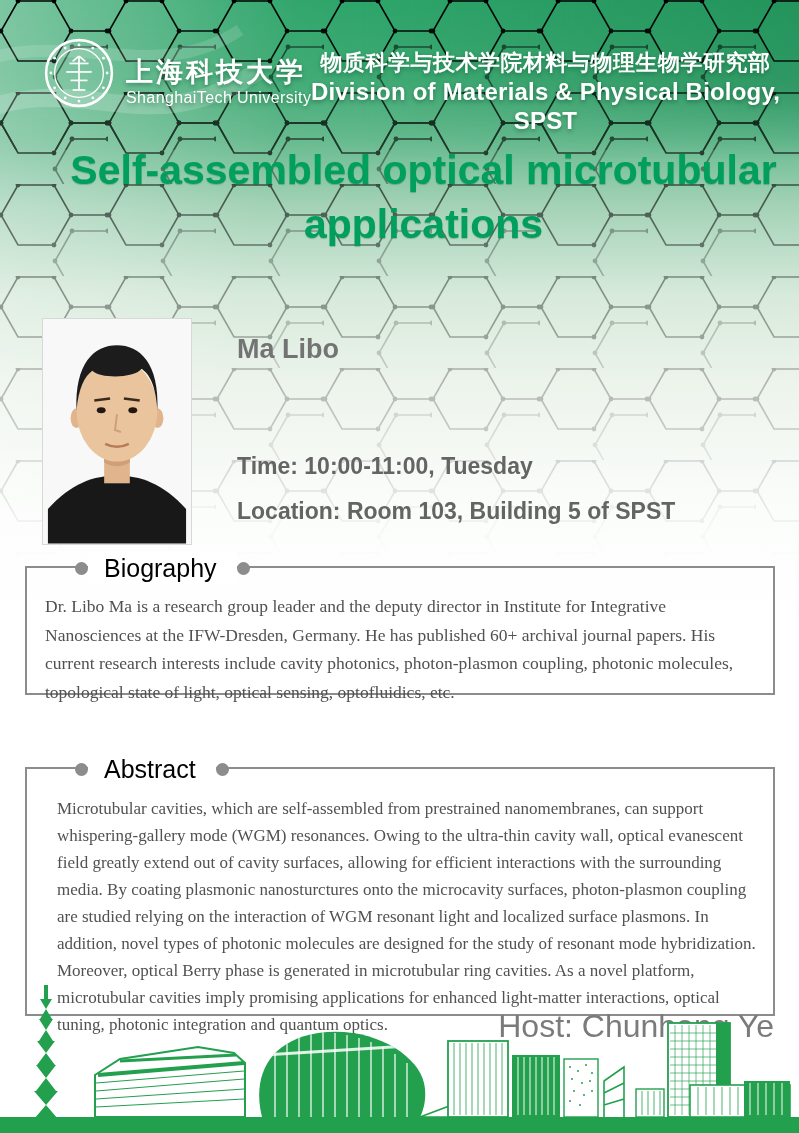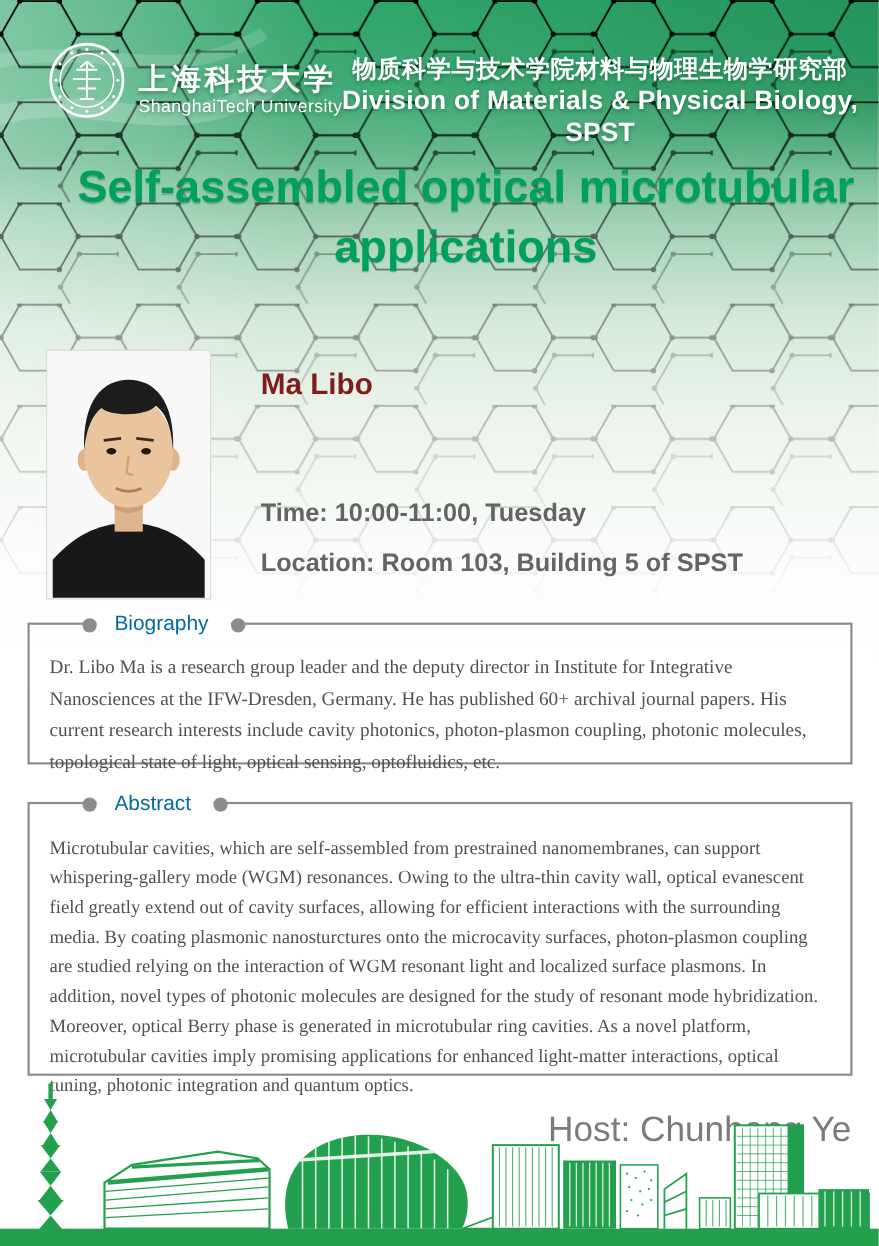--- a/index.html
+++ b/index.html
@@ -43,7 +43,7 @@
     position:absolute;top:318px;left:42px;width:150px;height:227px;
     background:#f8f8f8;border:1px solid #d8d8d8;box-sizing:border-box;overflow:hidden;
   }
-  .speaker-name{position:absolute;top:334px;left:237px;font-size:27px;font-weight:bold;color:#7f1d1d;text-align:right;}
+  .speaker-name{position:absolute;top:334px;left:237px;font-size:27px;font-weight:bold;color:#737373;text-align:right;}
   .speaker-line{position:absolute;left:237px;font-size:23px;font-weight:bold;color:#646464;}
   .line-date{top:408px;}
   .line-time{top:453px;}

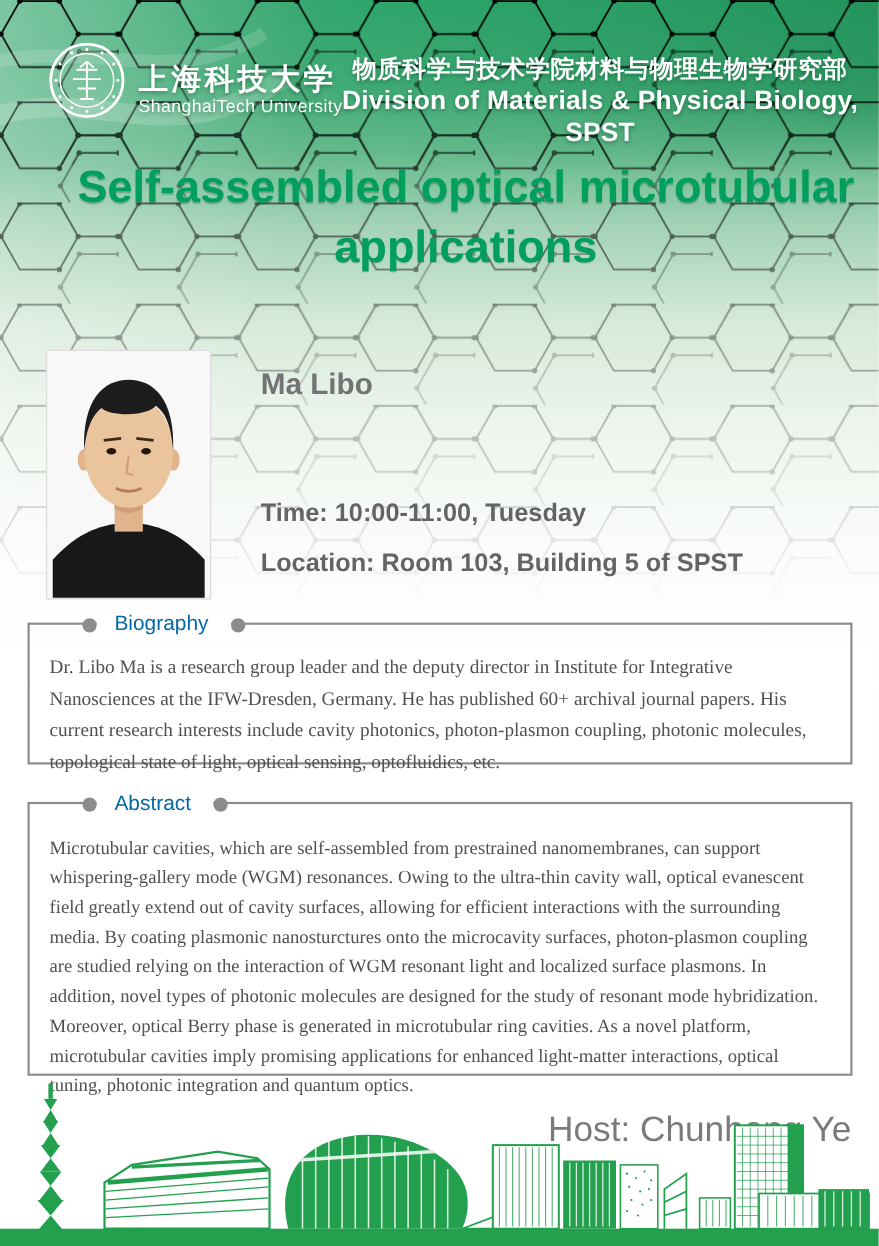--- a/index.html
+++ b/index.html
@@ -61,7 +61,7 @@
   }
   .head-dot{width:13px;height:13px;border-radius:50%;background:#8c8c8c;flex:0 0 auto;}
   .head-label{
-    background:#ffffff;color:#0369a1;font-size:19px;
+    background:#ffffff;color:#000000;font-size:25px;
     padding:2px 20px 2px 16px;white-space:nowrap;
   }
   .box-body{

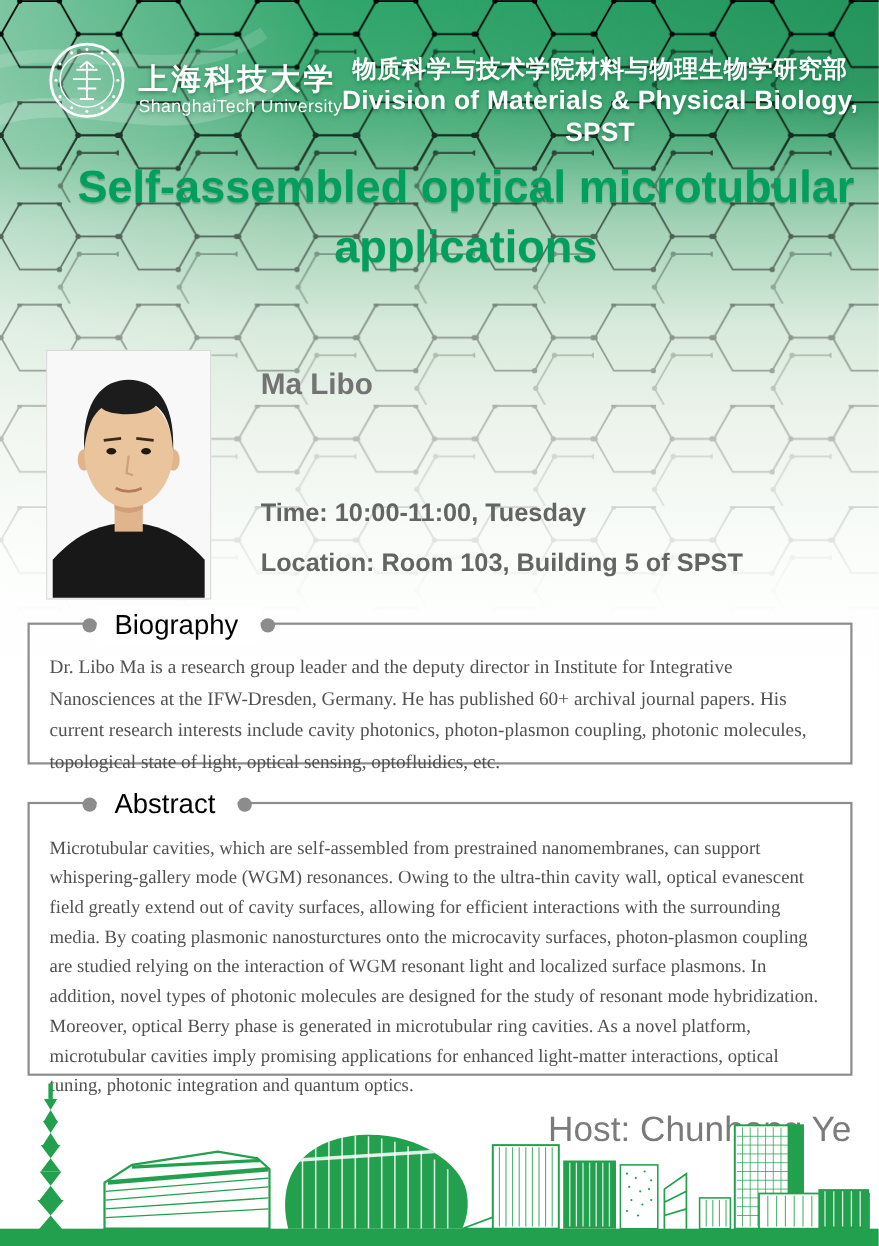--- a/index.html
+++ b/index.html
@@ -54,7 +54,7 @@
     border:2px solid #8c8c8c;background:transparent;
   }
   .box-bio{top:566px;height:129px;}
-  .box-abs{top:729px;height:249px;}
+  .box-abs{top:767px;height:249px;padding-left:12px;}
   .box-head{
     position:absolute;top:-18px;left:48px;height:36px;
     display:flex;align-items:center;

